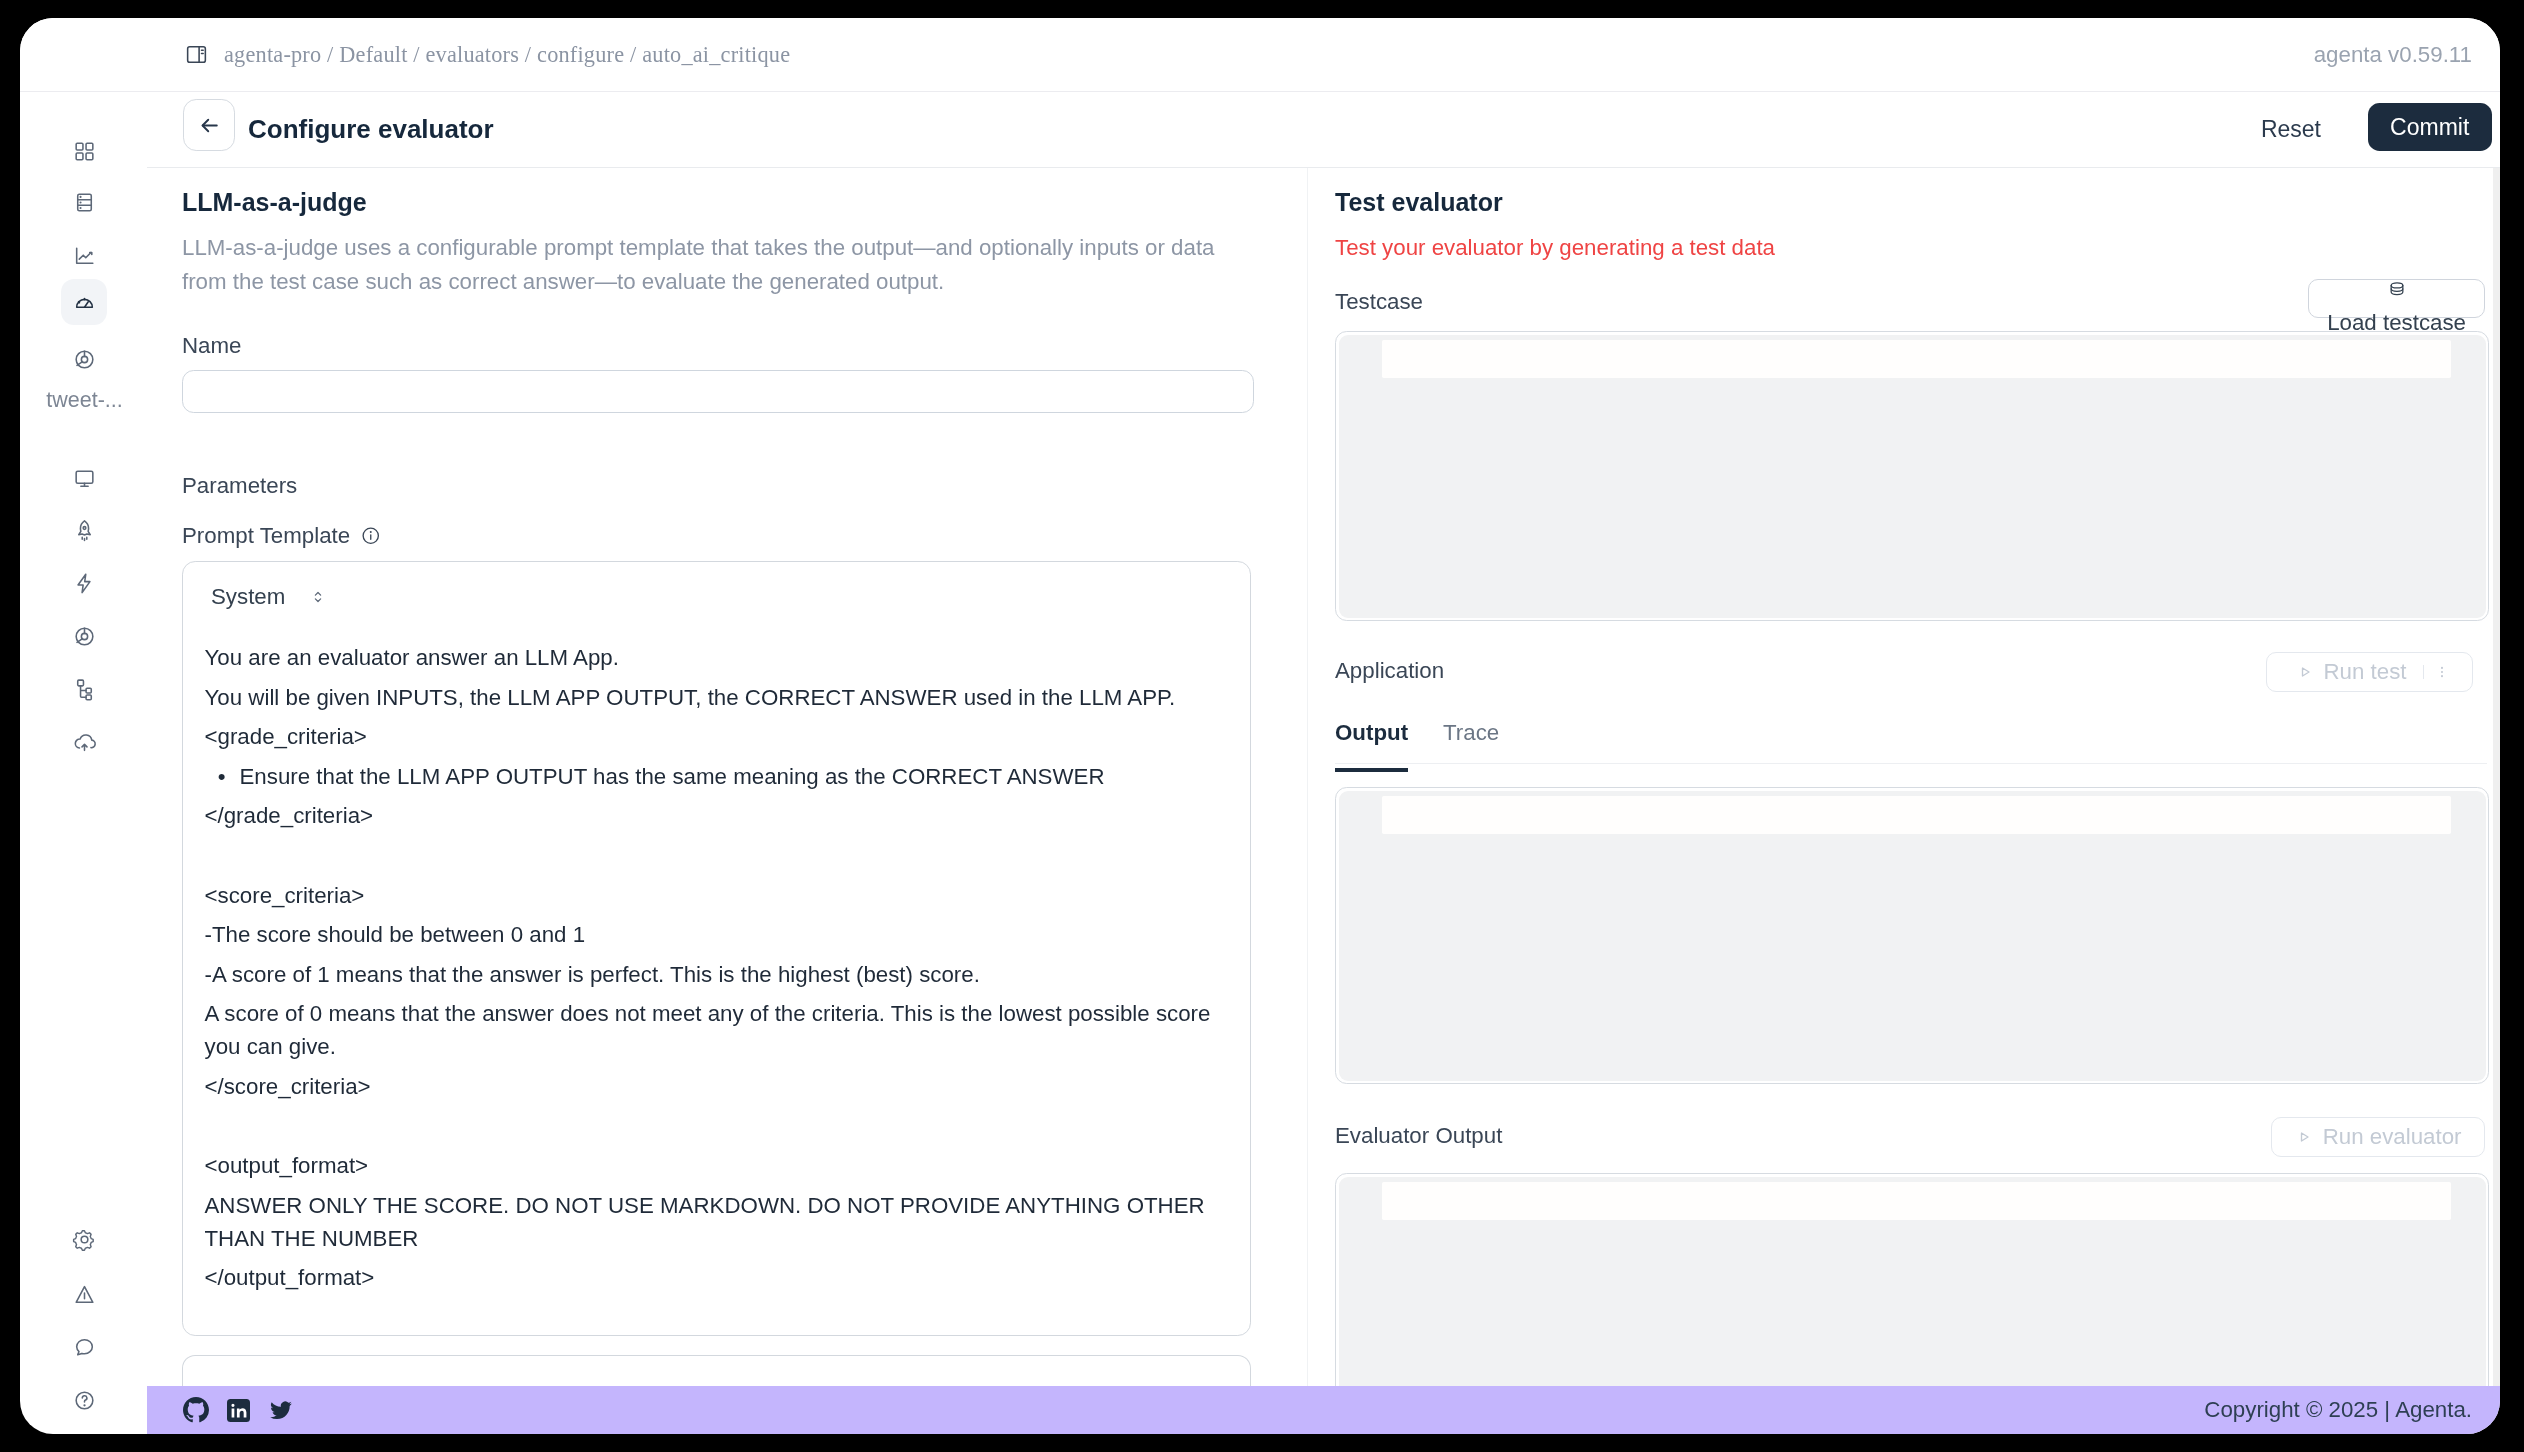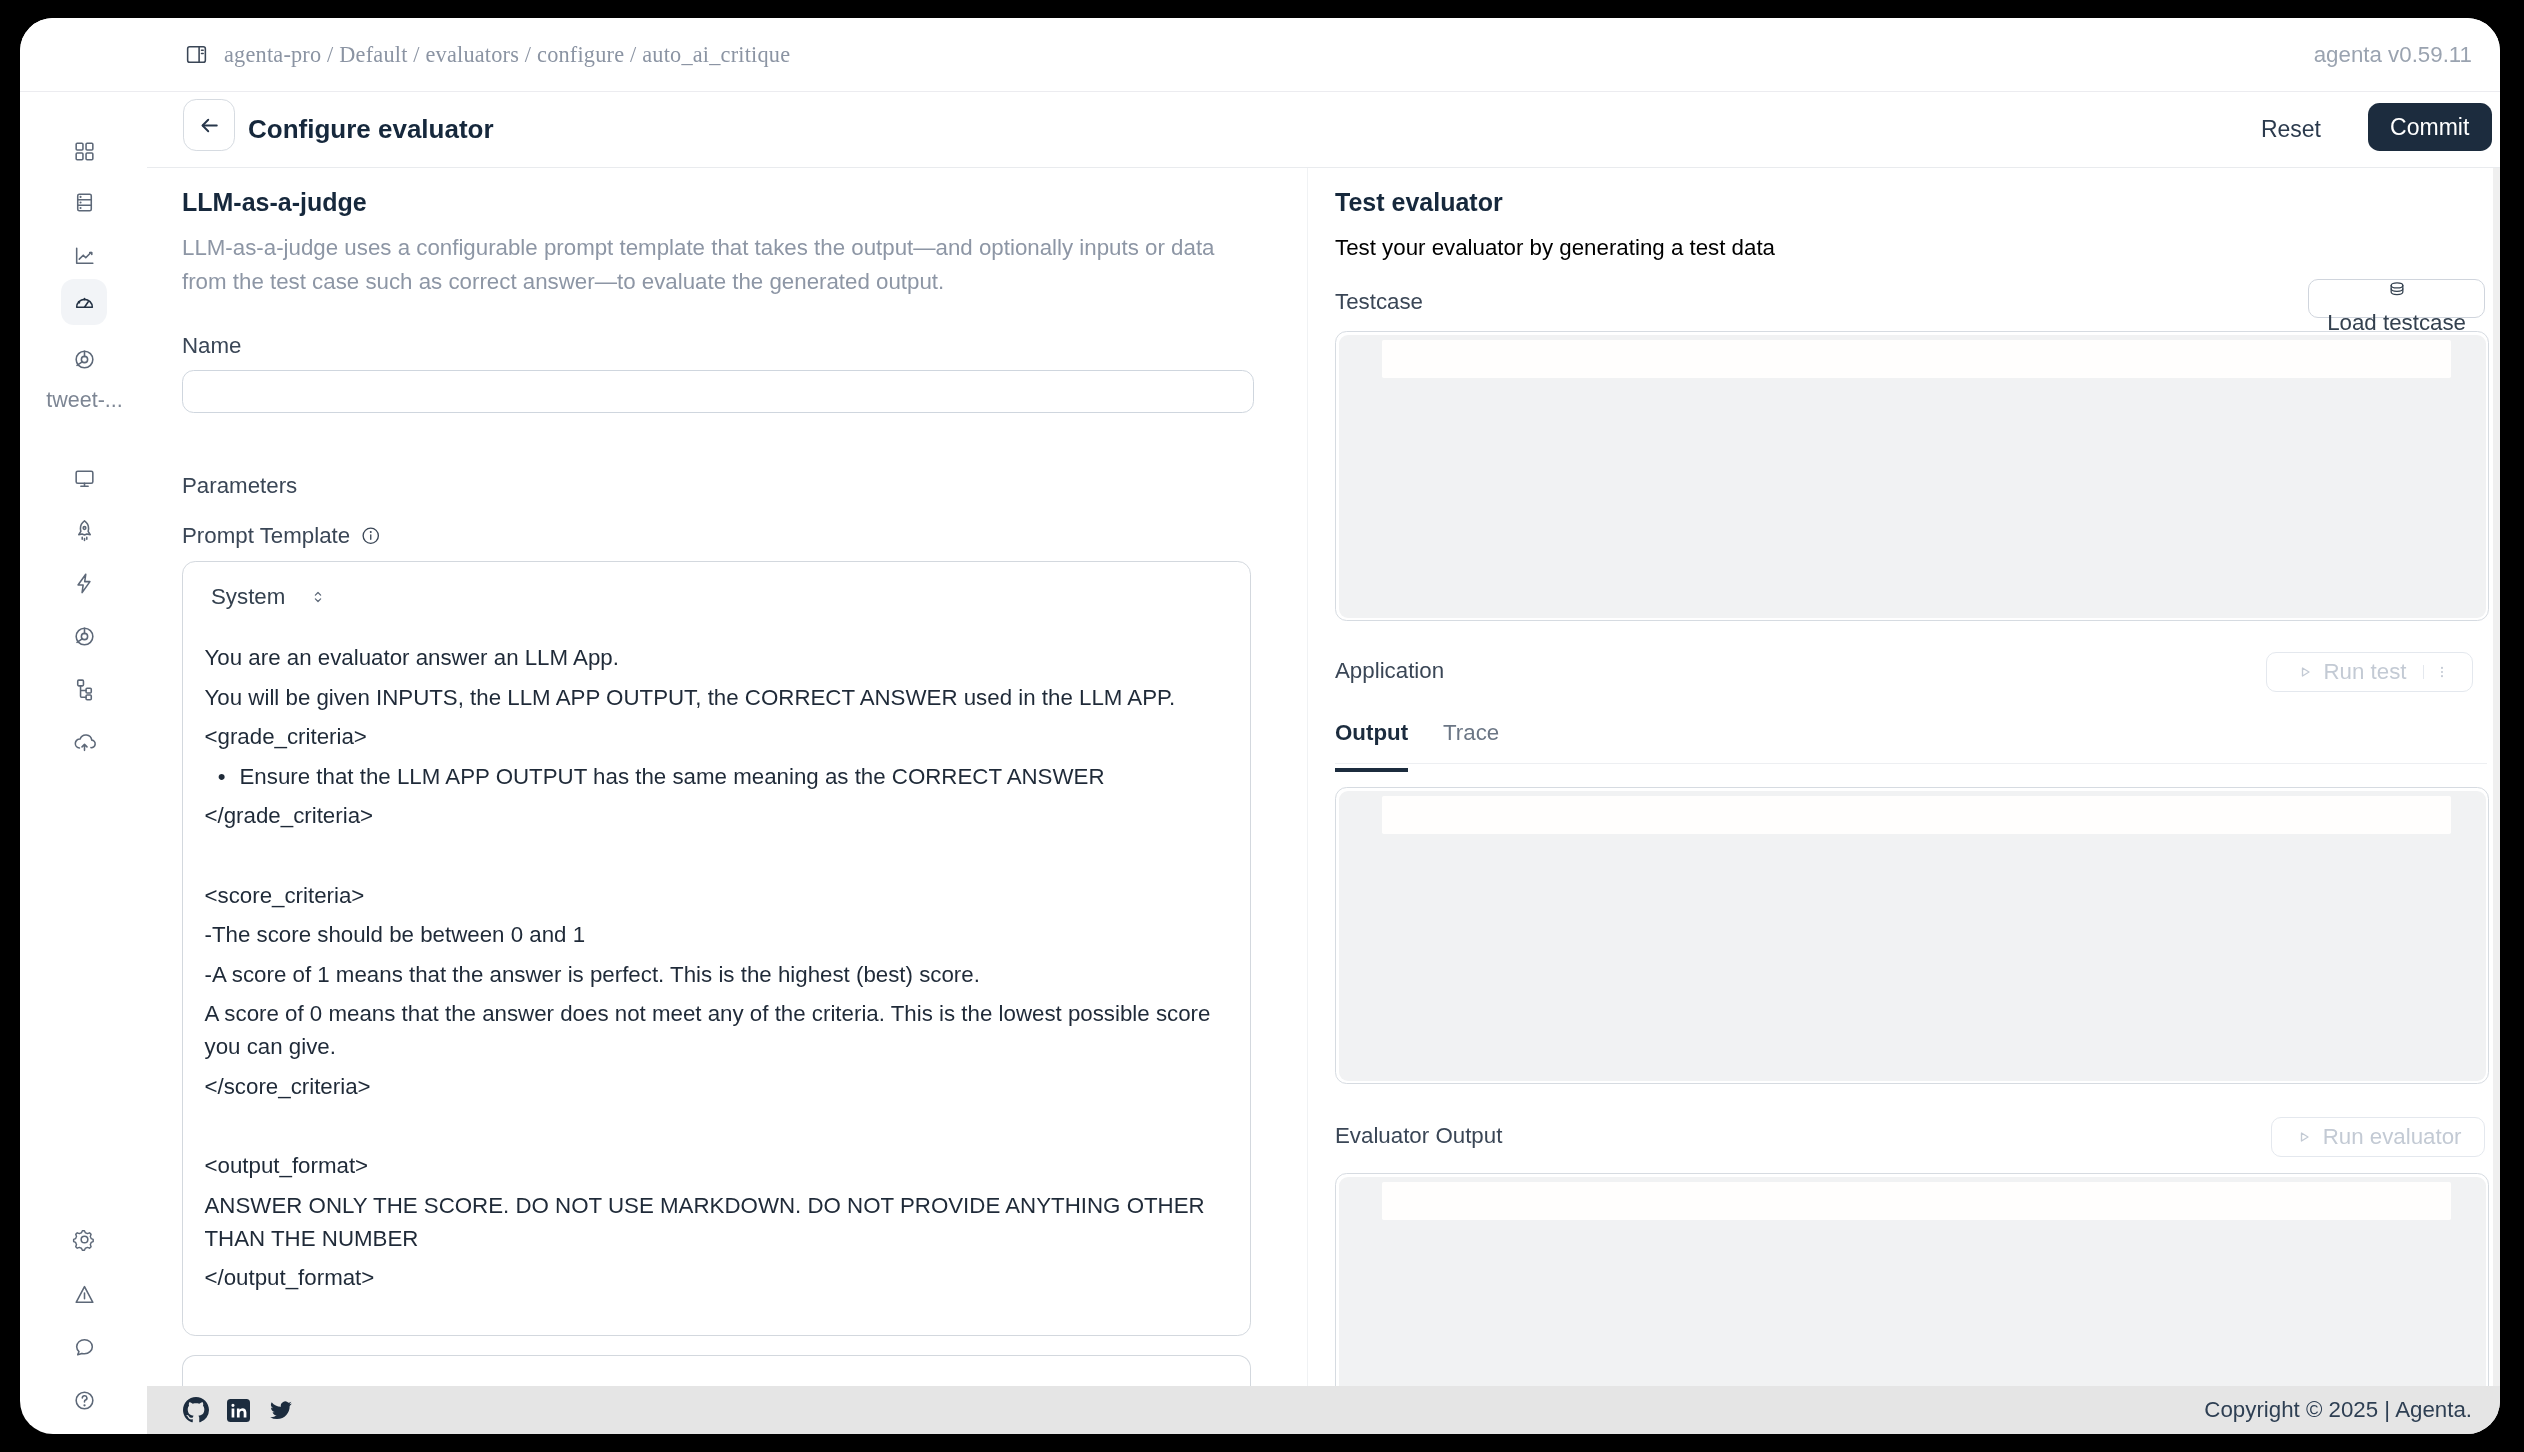--- a/index.html
+++ b/index.html
@@ -31,7 +31,7 @@
   
   .label{font-size:22.3px;color:#3a4656;font-weight:500;}
   .panel-title{font-size:25px;font-weight:600;color:#16283c;}
-  .subtle{font-size:22.3px;color:#000000;}
+  .subtle{font-size:22.3px;color:#ef4444;}
   
   .desc{position:absolute;left:162px;top:213px;width:1075px;font-size:22.3px;line-height:34px;color:#8d96a5;}
   .nameinput{position:absolute;left:162px;top:352px;width:1044px;height:41px;border:0.8px solid #cfd6de;border-radius:11.6px;

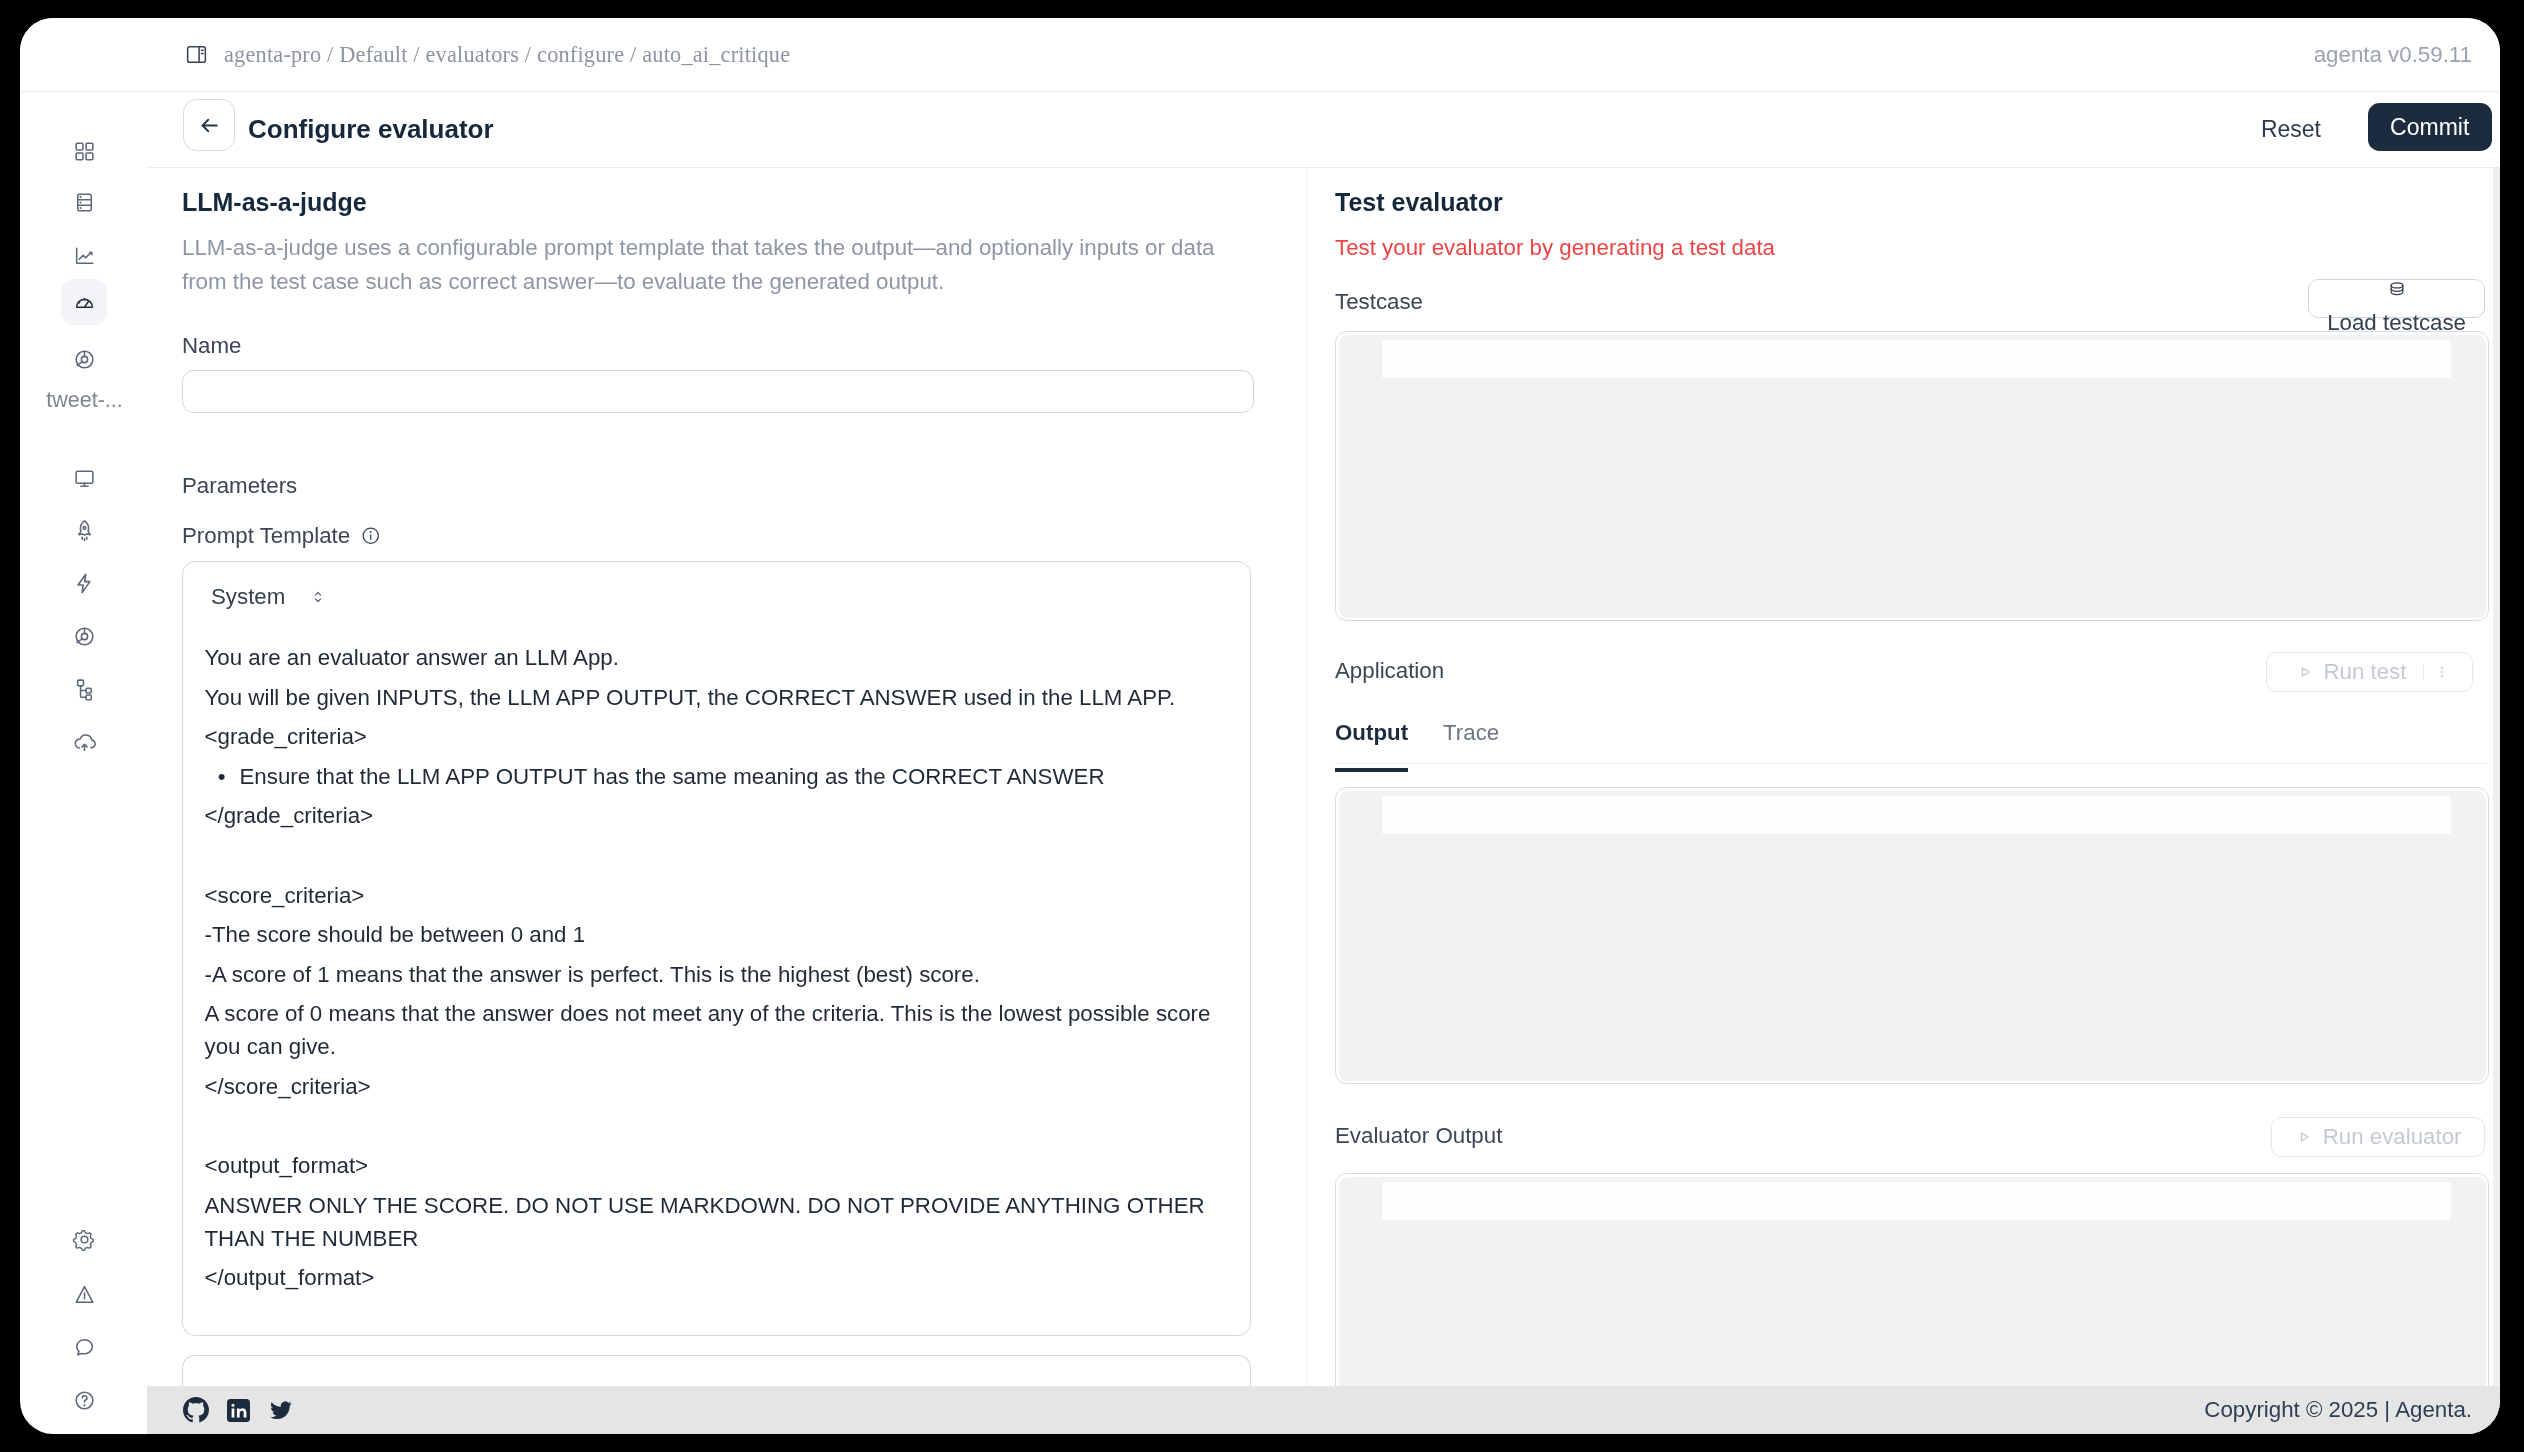--- a/index.html
+++ b/index.html
@@ -63,7 +63,7 @@
   .tab.idle{color:#6b7685;}
   .tabline{position:absolute;left:1315px;right:13.2px;top:745px;height:0.8px;background:#edeff2;}
   
-  .footer{position:absolute;left:127px;right:0;bottom:0;height:48px;background:#e5e5e5;z-index:9;display:flex;align-items:center;}
+  .footer{position:absolute;left:127px;right:0;bottom:0;height:48px;background:#c4b5fd;z-index:9;display:flex;align-items:center;}
   .social{display:flex;align-items:center;gap:18px;margin-left:36px;}
   .social span{cursor:pointer;display:flex;}
   .copyright{position:absolute;right:28px;font-size:22.3px;color:#2e3f53;}

